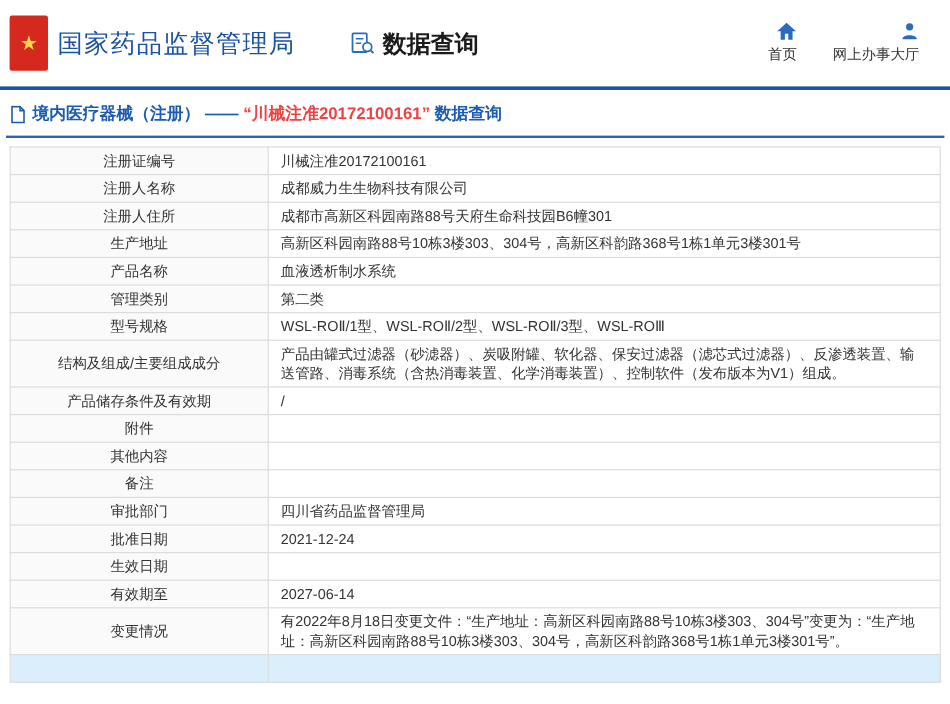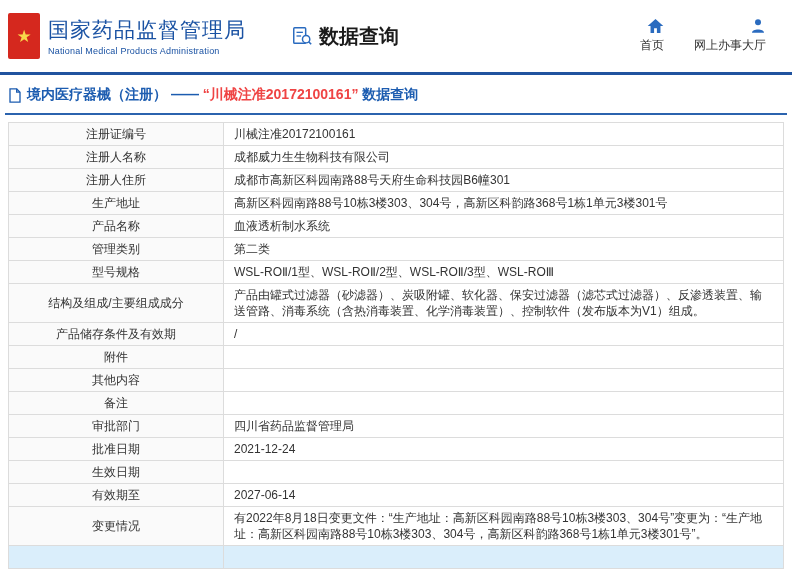--- a/index.html
+++ b/index.html
@@ -50,7 +50,6 @@
   </div>
   <div class="org">
     <div class="org-name">国家药品监督管理局</div>
-    <div class="org-en">National Medical Products Administration</div>
   </div>
 
   <div class="query">

